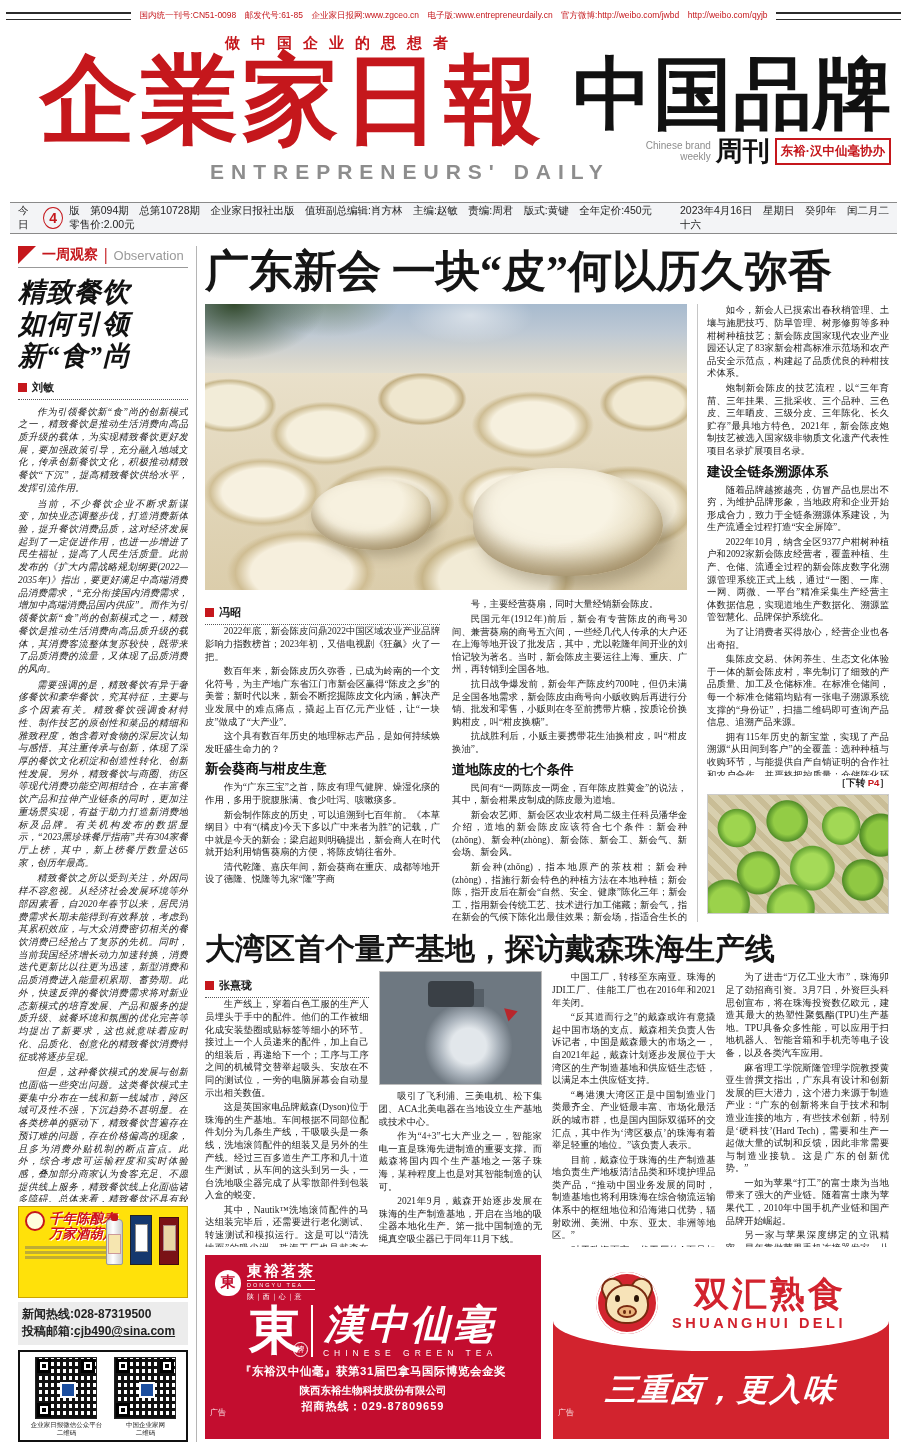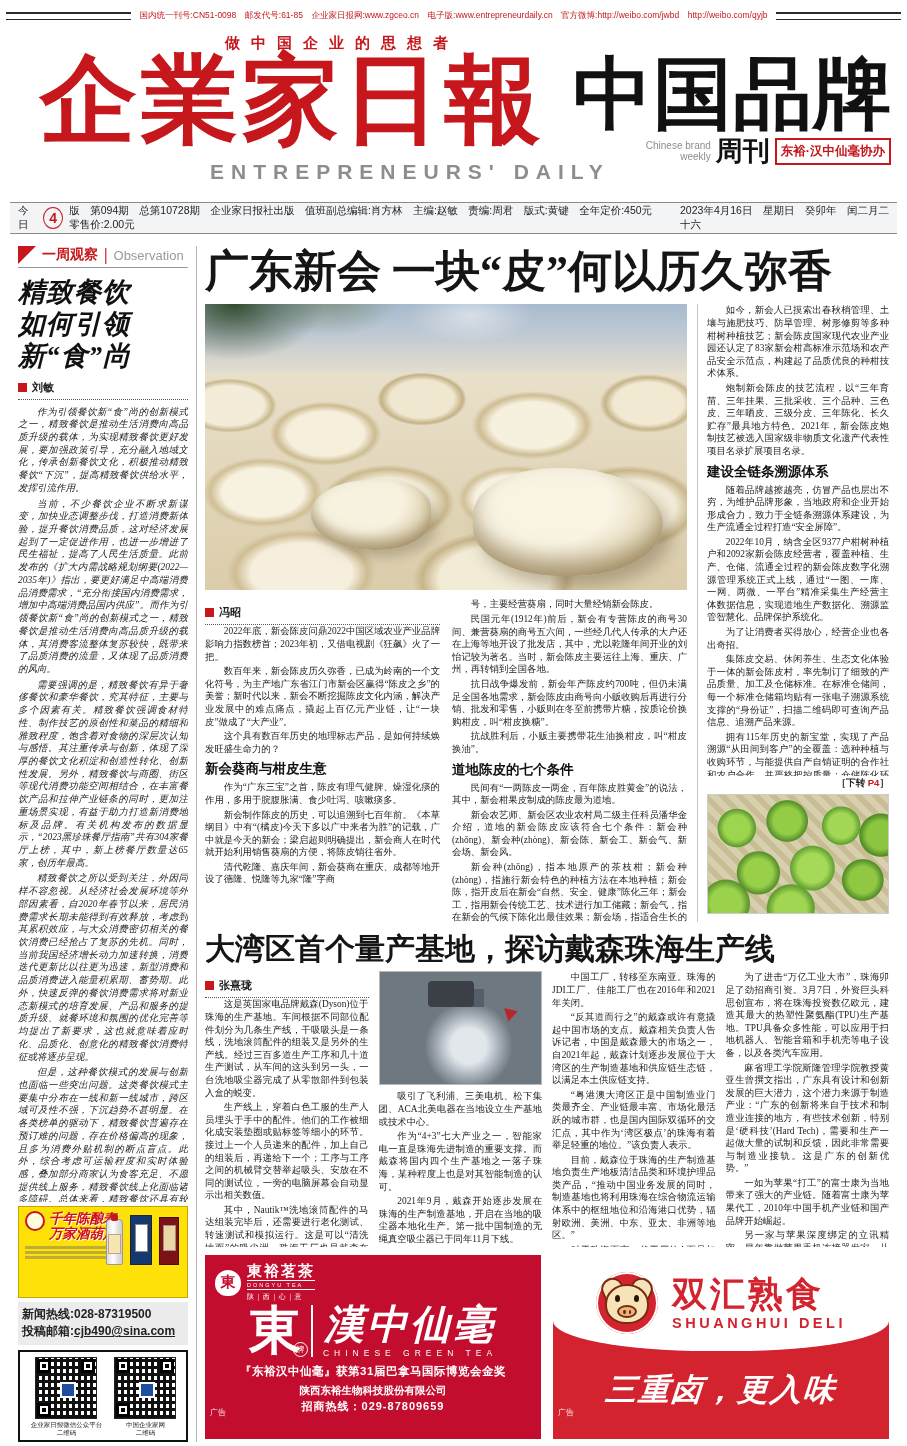--- a/index.html
+++ b/index.html
@@ -357,8 +357,8 @@
             <span class="author-name">张熹珑</span>
           </div>
           <div>
+              <p>生产线上，穿着白色工服的生产人员埋头于手中的配件。他们的工作被细化成安装垫圈或贴标签等细小的环节。接过上一个人员递来的配件，加上自己的组装后，再递给下一个；工序与工序之间的机械臂交替举起吸头、安放在不同的测试位，一旁的电脑屏幕会自动显示出相关数值。</p>
               <p>这是英国家电品牌戴森(Dyson)位于珠海的生产基地。车间根据不同部位配件划分为几条生产线，干吸吸头是一条线，洗地滚筒配件的组装又是另外的生产线。经过三百多道生产工序和几十道生产测试，从车间的这头到另一头，一台洗地吸尘器完成了从零散部件到包装入盒的蜕变。</p>
-              <p>生产线上，穿着白色工服的生产人员埋头于手中的配件。他们的工作被细化成安装垫圈或贴标签等细小的环节。接过上一个人员递来的配件，加上自己的组装后，再递给下一个；工序与工序之间的机械臂交替举起吸头、安放在不同的测试位，一旁的电脑屏幕会自动显示出相关数值。</p>
               <p>其中，Nautik™洗地滚筒配件的马达组装完毕后，还需要进行老化测试、转速测试和模拟运行。这是可以“清洗地面”的吸尘洲，珠海工厂也是戴森在大湾区首个实现量产的生产制造基地。</p>
             </div>
         </div>

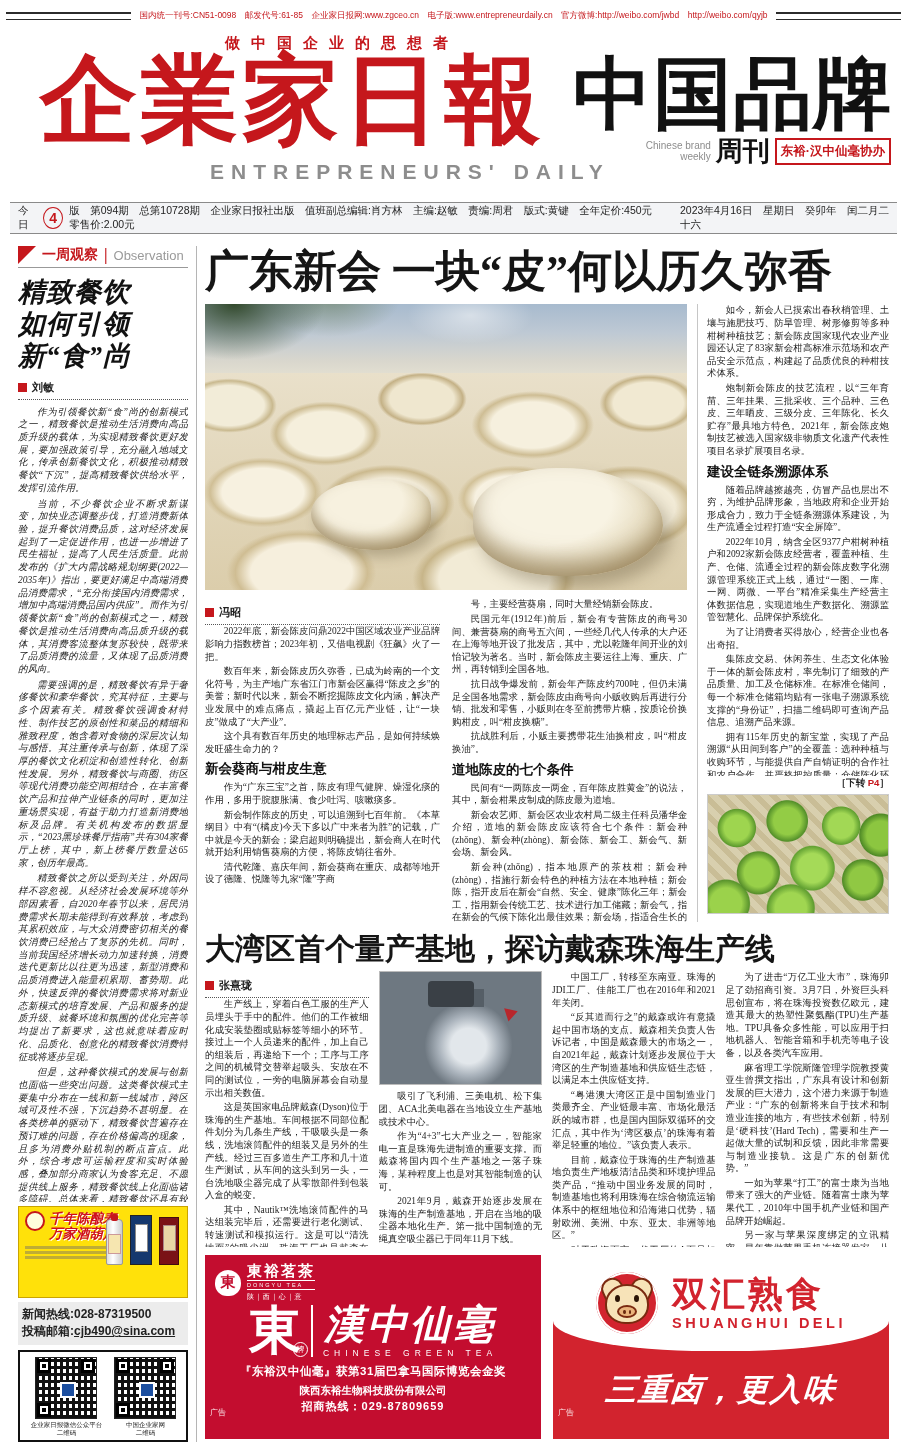--- a/index.html
+++ b/index.html
@@ -165,7 +165,7 @@
   .ad-label{position:absolute;left:5px;bottom:21px;font-size:8px;color:#fff;opacity:.9;}
   .sh-ad{position:relative;background:#d2232e;overflow:hidden;font-family:"Liberation Sans",sans-serif;}
   .sh-top{background:#fff;height:96px;border-radius:0 0 46% 46% / 0 0 30px 30px;display:flex;align-items:center;
-    justify-content:center;gap:14px;}
+    justify-content:center;gap:14px;text-align:right;}
   .pig-logo{position:relative;width:62px;height:62px;background:#d2232e;border-radius:50%;flex:0 0 auto;
     box-shadow:inset 0 0 0 2px #fff;}
   .pig-ear{position:absolute;width:18px;height:16px;background:#f7e3b8;border:2px solid #7a2a10;border-radius:60% 60% 20% 20%;top:6px;}

